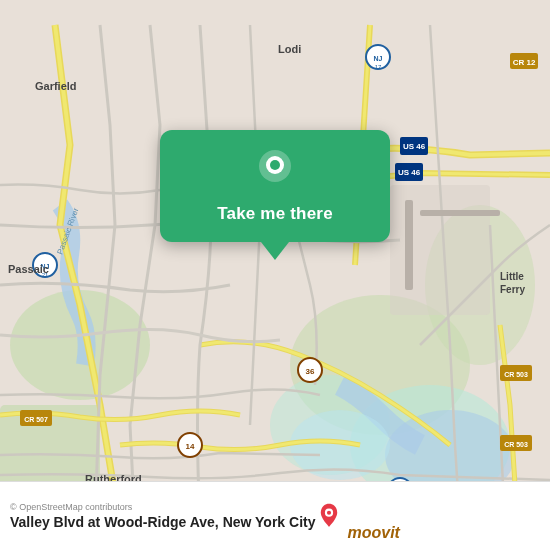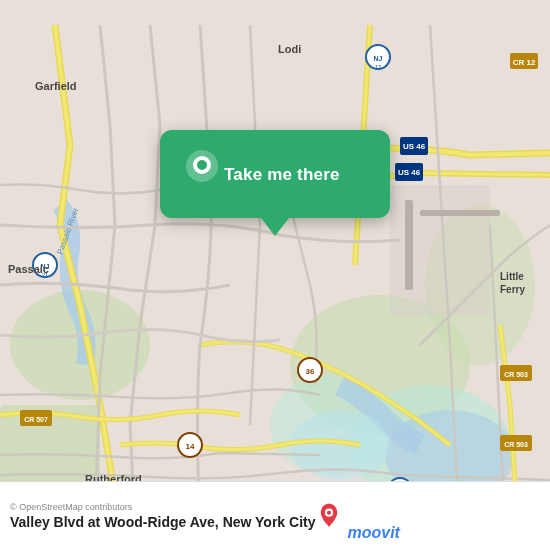--- a/index.html
+++ b/index.html
@@ -29,7 +29,7 @@
       background: #2eaa6e;
       border-radius: 12px;
       display: flex;
-      flex-direction: row;
+      flex-direction: column;
       align-items: center;
       padding: 18px 20px 16px;
       box-shadow: 0 4px 16px rgba(0,0,0,0.3);

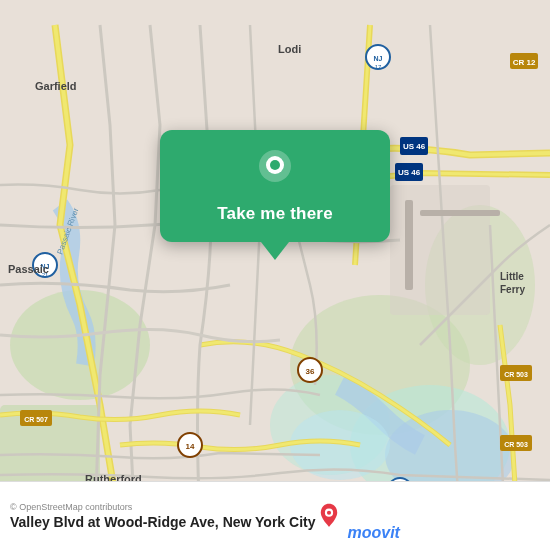--- a/index.html
+++ b/index.html
@@ -113,7 +113,7 @@
     .moovit-text {
       font-size: 16px;
       font-weight: bold;
-      color: #3b82f6;
+      color: #a16207;
       font-style: italic;
       margin-top: 34px;
     }

